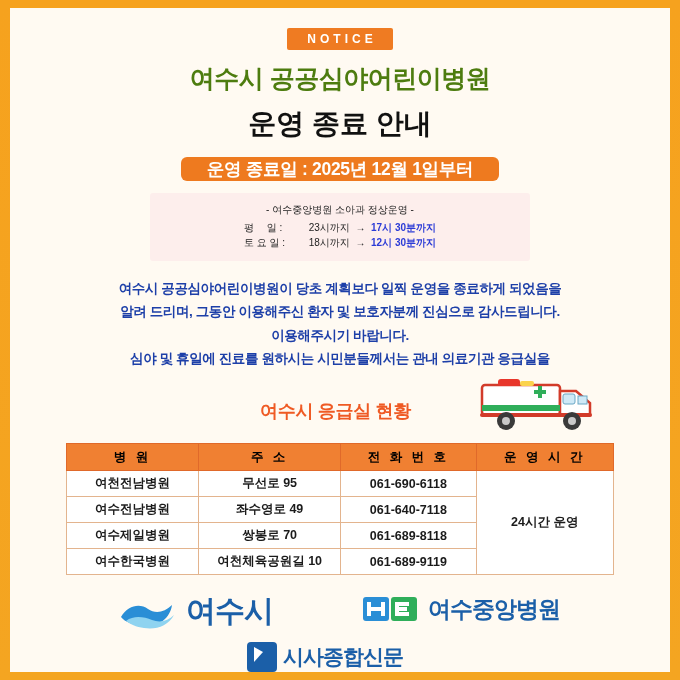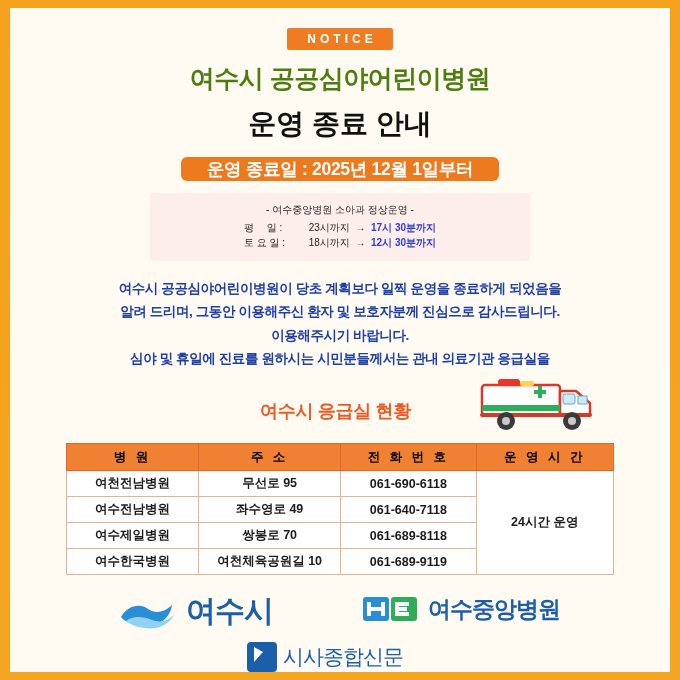--- a/index.html
+++ b/index.html
@@ -243,7 +243,7 @@
   }
   .watermark .wtxt {
     font-size: 21px;
-    font-weight: normal;
+    font-weight: bold;
     color: #1b5fa8;
     letter-spacing: -1px;
   }

